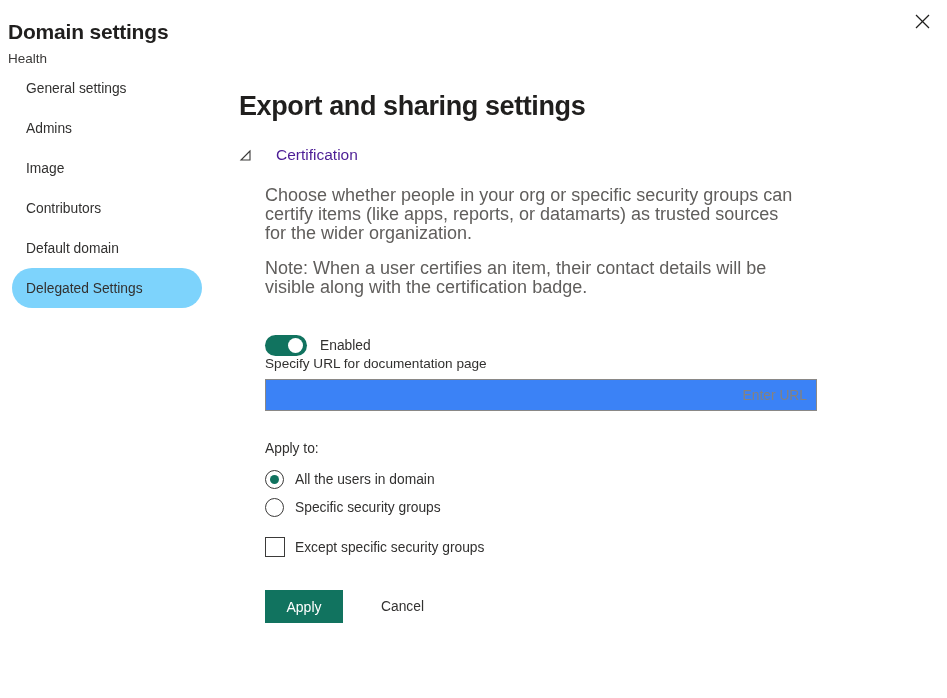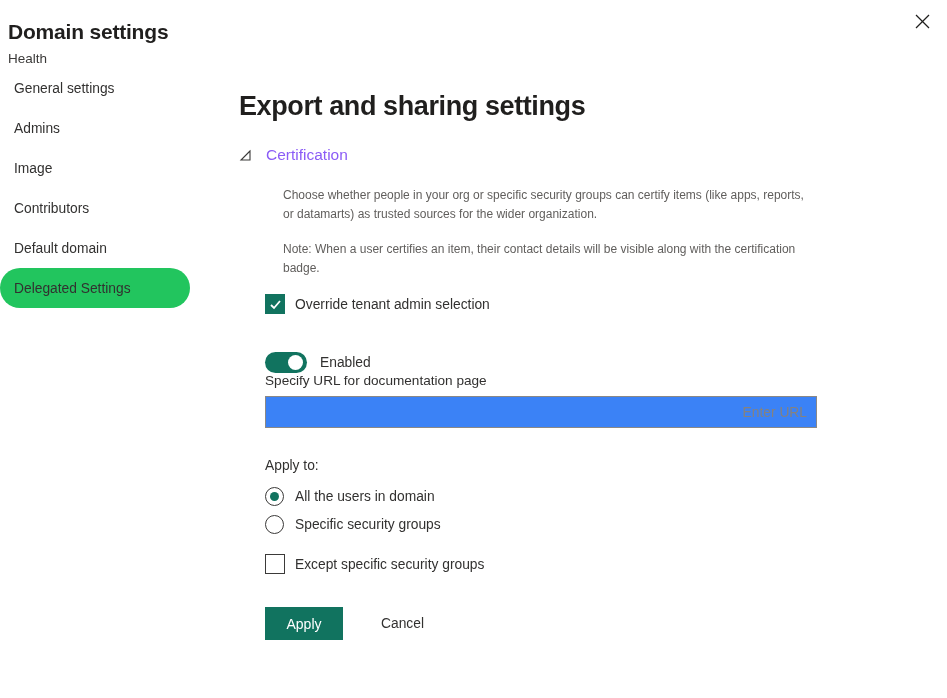--- a/index.html
+++ b/index.html
@@ -63,7 +63,7 @@
   
   .sidebar {
     position: absolute;
-    left: 0;
+    left: 12px;
     top: 68px;
     width: 190px;
   }

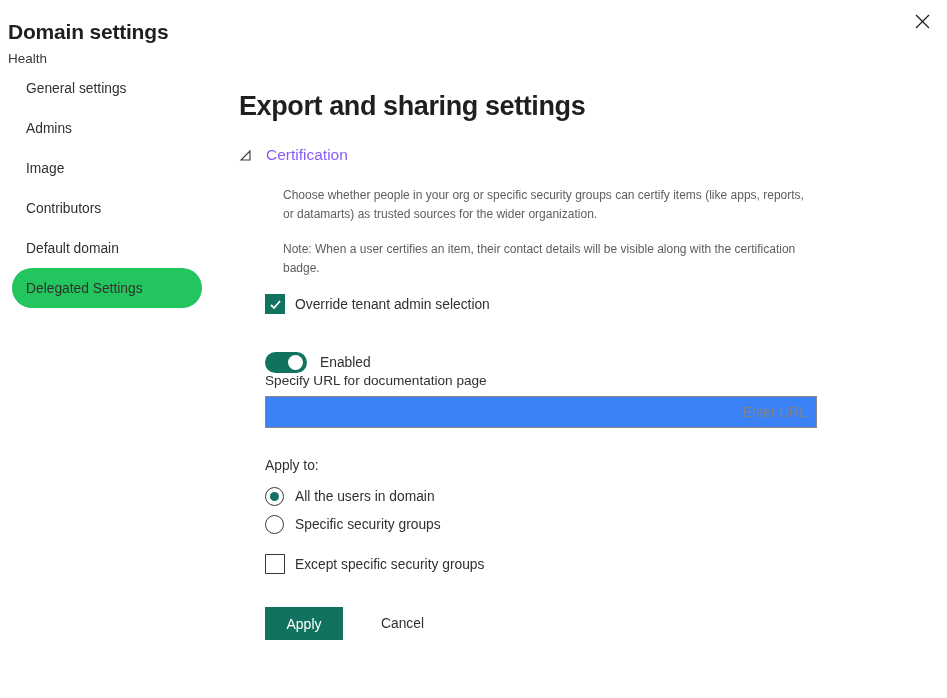--- a/index.html
+++ b/index.html
@@ -113,8 +113,8 @@
   }
   .section-label {
     font-size: 15.5px;
-    color: #8b5cf6;
-    margin-left: 5px;
+    color: #4c1d95;
+    margin-left: 15px;
   }
 
   .section-body {

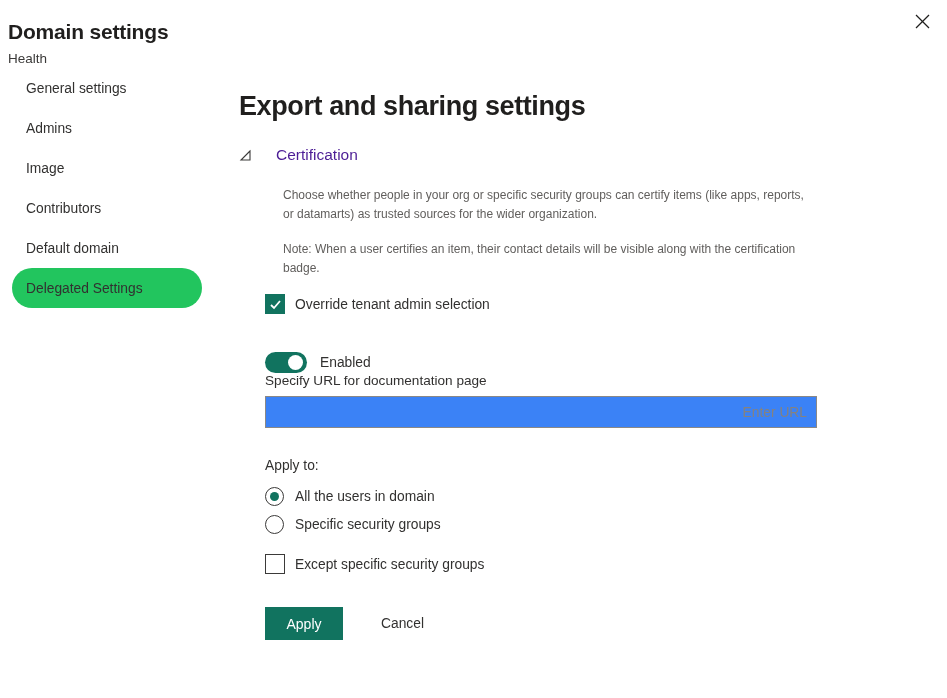--- a/index.html
+++ b/index.html
@@ -123,10 +123,10 @@
   }
 
   .desc {
-    font-size: 12px;
+    font-size: 18px;
     line-height: 19px;
     color: #605e5c;
-    margin: 0 0 16px 18px;
+    margin: 0 0 16px 0;
     width: 530px;
   }
 

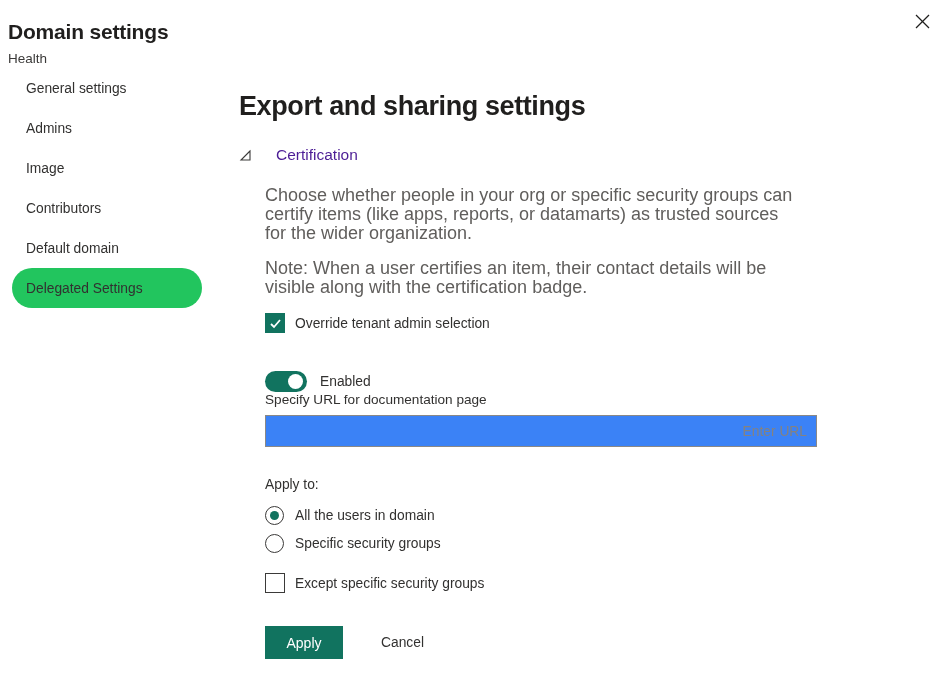--- a/index.html
+++ b/index.html
@@ -79,7 +79,7 @@
     user-select: none;
   }
   .sidebar-item.selected {
-    background: #22c55e;
+    background: #7dd3fc;
     border-radius: 20px;
   }
 

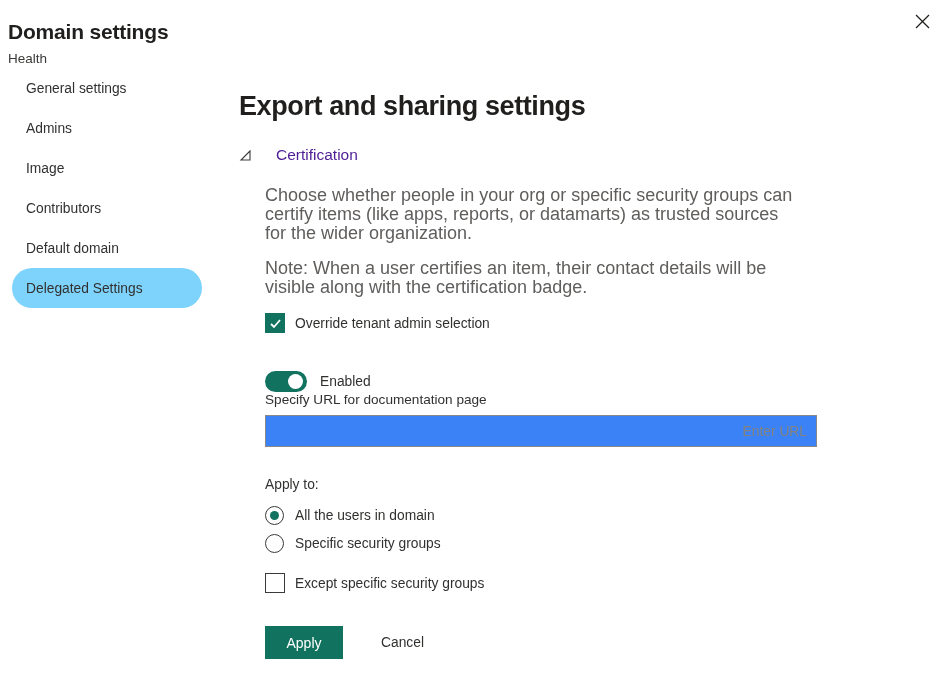--- a/index.html
+++ b/index.html
@@ -336,14 +336,6 @@
       <p class="desc">Choose whether people in your org or specific security groups can certify items (like apps, reports, or datamarts) as trusted sources for the wider organization.</p>
       <p class="desc">Note: When a user certifies an item, their contact details will be visible along with the certification badge.</p>
 
-      <div class="check-row">
-        <span class="checkbox">
-          <svg width="13" height="13" viewBox="0 0 13 13">
-            <polyline points="2,7 5,10 11,3" fill="none" stroke="#ffffff" stroke-width="1.8"></polyline>
-          </svg>
-        </span>
-        <span class="check-label">Override tenant admin selection</span>
-      </div>
 
       <div class="toggle-row">
         <span class="toggle">

